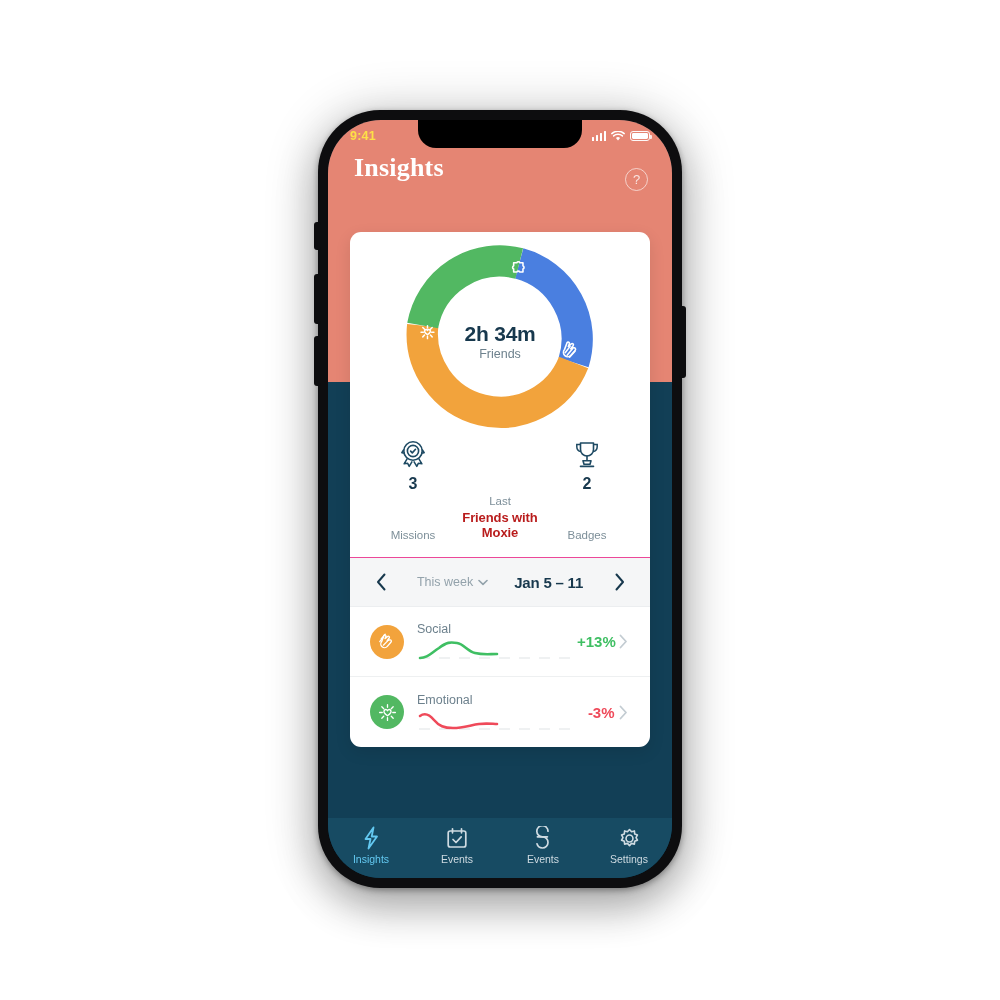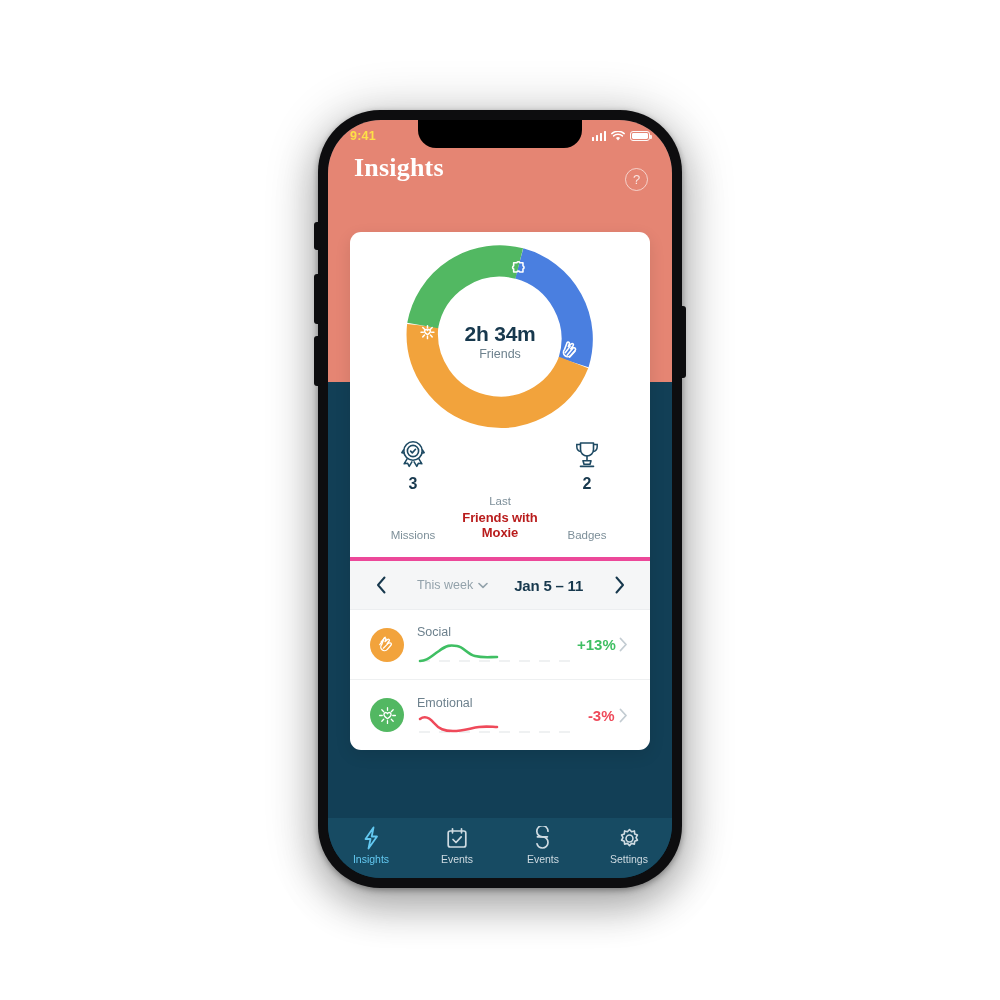--- a/index.html
+++ b/index.html
@@ -151,7 +151,7 @@
   .weekbar{
     display:flex;align-items:center;
     background:#f5f6f7;
-    border-top:4px solid #ec4899;
+    border-top:1px solid #ec4899;
     border-bottom:1px solid #eceef0;
     height:48px;padding:0 18px;
   }

